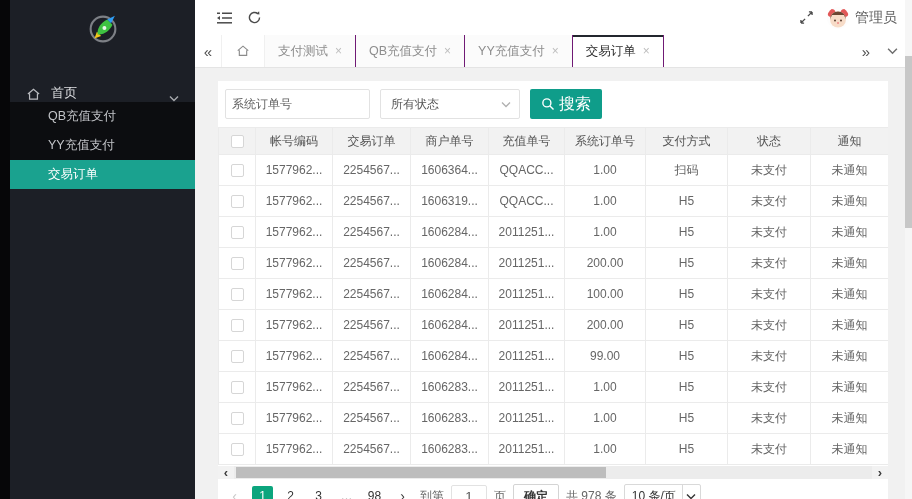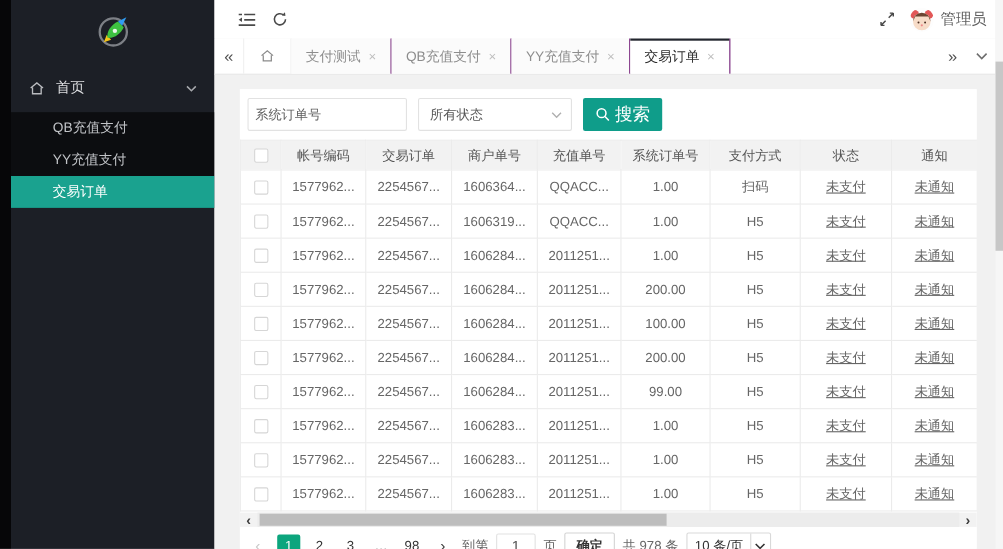--- a/index.html
+++ b/index.html
@@ -11,7 +11,7 @@
   .side-strip { width:10px; background:#060608; flex-shrink:0; }
   .sidebar { width:185px; background:#1c1f26; flex-shrink:0; display:flex; flex-direction:column; color:#c9cbce; }
   .logo-wrap { height:58px; display:flex; align-items:center; justify-content:center; }
-  .nav-item { height:44px; display:flex; align-items:center; gap:10px; padding:0 16px; font-size:13px; color:#dddee1; cursor:pointer;font-family:Liberation Serif, serif; }
+  .nav-item { height:44px; display:flex; align-items:flex-end; gap:10px; padding:0 16px; font-size:13px; color:#dddee1; cursor:pointer;font-family:Liberation Serif, serif; }
   .nav-item .nav-ic { width:15px; height:15px; color:#b9bbbf; flex-shrink:0; }
   .nav-item .chev { margin-left:auto; color:#a7a9ad; }
   .submenu { background:#0c0d10; }

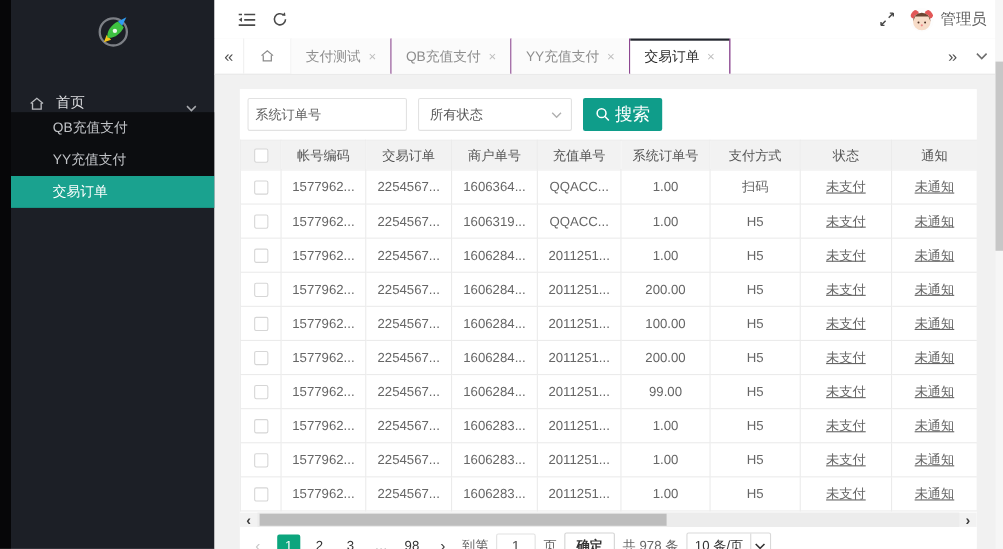--- a/index.html
+++ b/index.html
@@ -53,7 +53,7 @@
   .grid thead th { background:#f2f2f2; height:27px; color:#555; }
   .grid tbody td { height:31px; color:#666; }
   .cell-green { color:#5FB878; }
-  .cell-red { color:#FF5722;text-decoration:underline; }
+  .cell-red { color:#FF5722; }
   .cb { display:inline-block; width:13px; height:13px; border:1px solid #d6d6d6; border-radius:2px; background:#fff; vertical-align:middle; cursor:pointer; }
 
   .h-scroll { height:13px; display:flex; align-items:center; background:#f2f2f2; margin-top:1px; }

